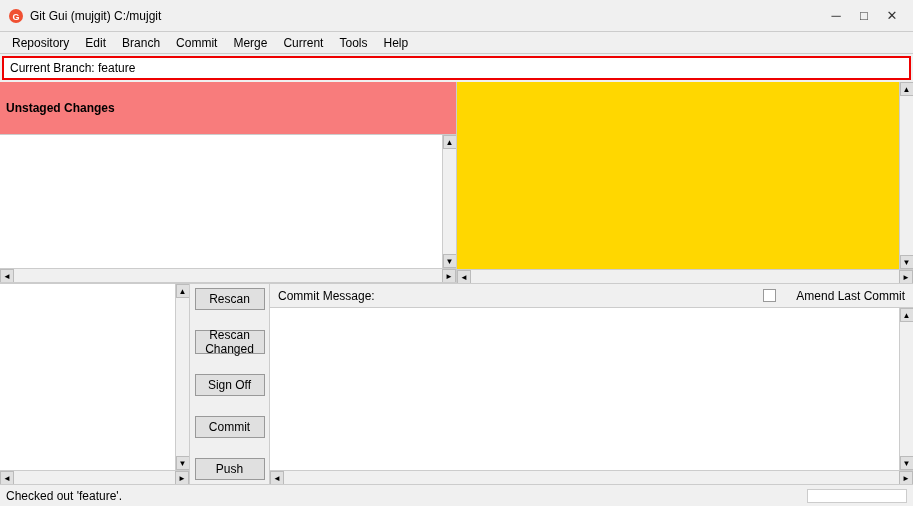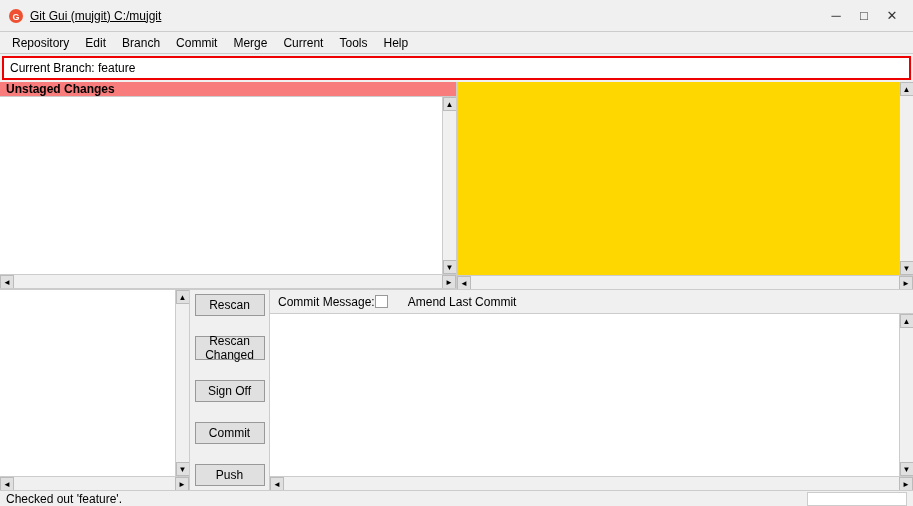--- a/index.html
+++ b/index.html
@@ -33,7 +33,6 @@
       flex: 1;
       font-size: 12px;
       color: #000;
-      text-decoration: underline;
     }
     .title-bar-controls {
       display: flex;

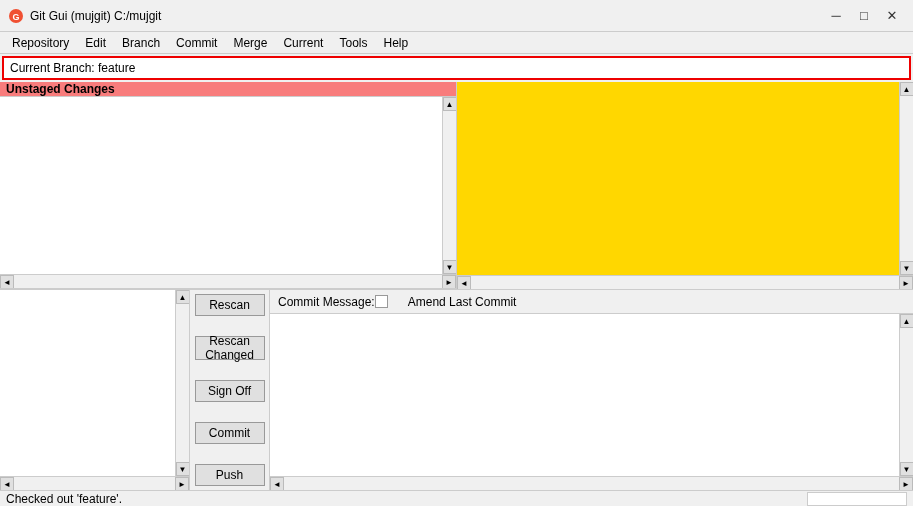--- a/index.html
+++ b/index.html
@@ -102,7 +102,7 @@
 
     .section-header-unstaged {
       background: #f87c7c;
-      padding: 0 6px;
+      padding: 19px 6px;
       font-size: 12px;
       font-weight: bold;
       color: #000;

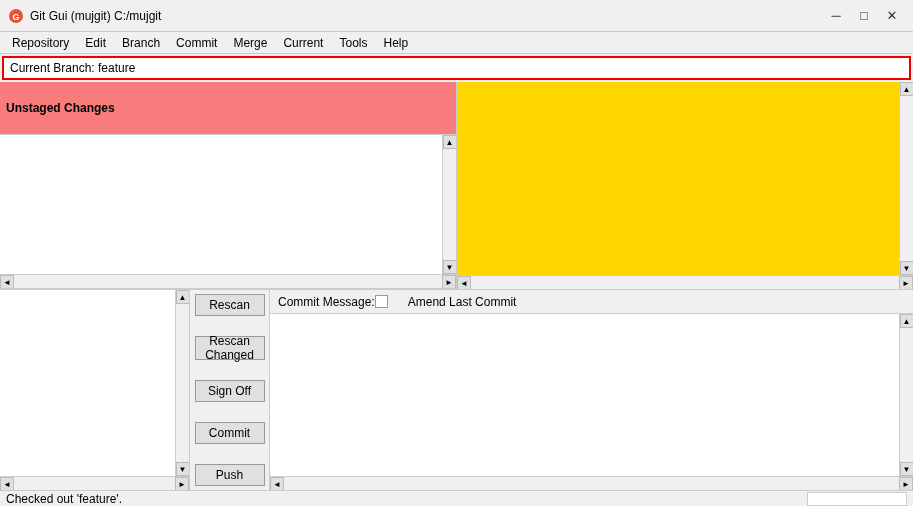--- a/index.html
+++ b/index.html
@@ -166,7 +166,7 @@
     .commit-header {
       display: flex;
       align-items: center;
-      justify-content: flex-start;
+      justify-content: space-between;
       padding: 3px 8px;
       background: #f0f0f0;
       border-bottom: 1px solid #ccc;

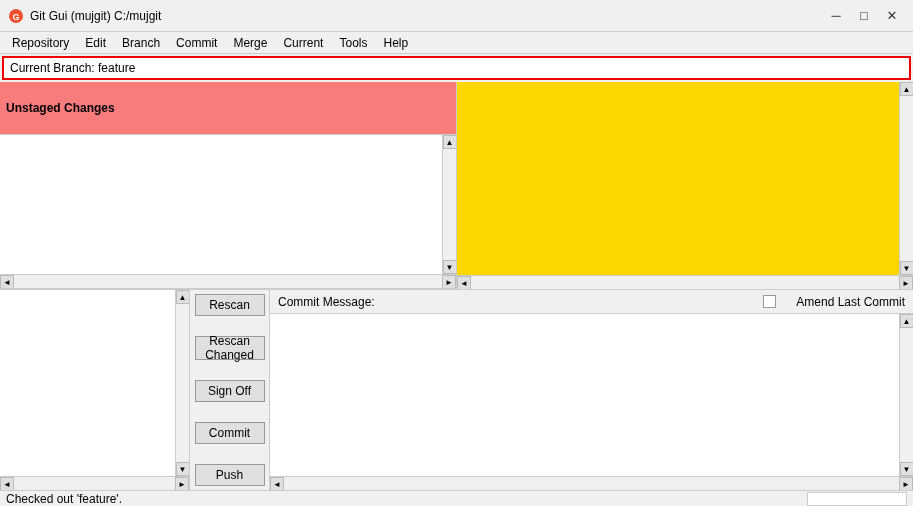--- a/index.html
+++ b/index.html
@@ -211,7 +211,7 @@
 
     
     .status-bar {
-      height: 16px;
+      height: 22px;
       background: #f0f0f0;
       border-top: 1px solid #ccc;
       display: flex;

